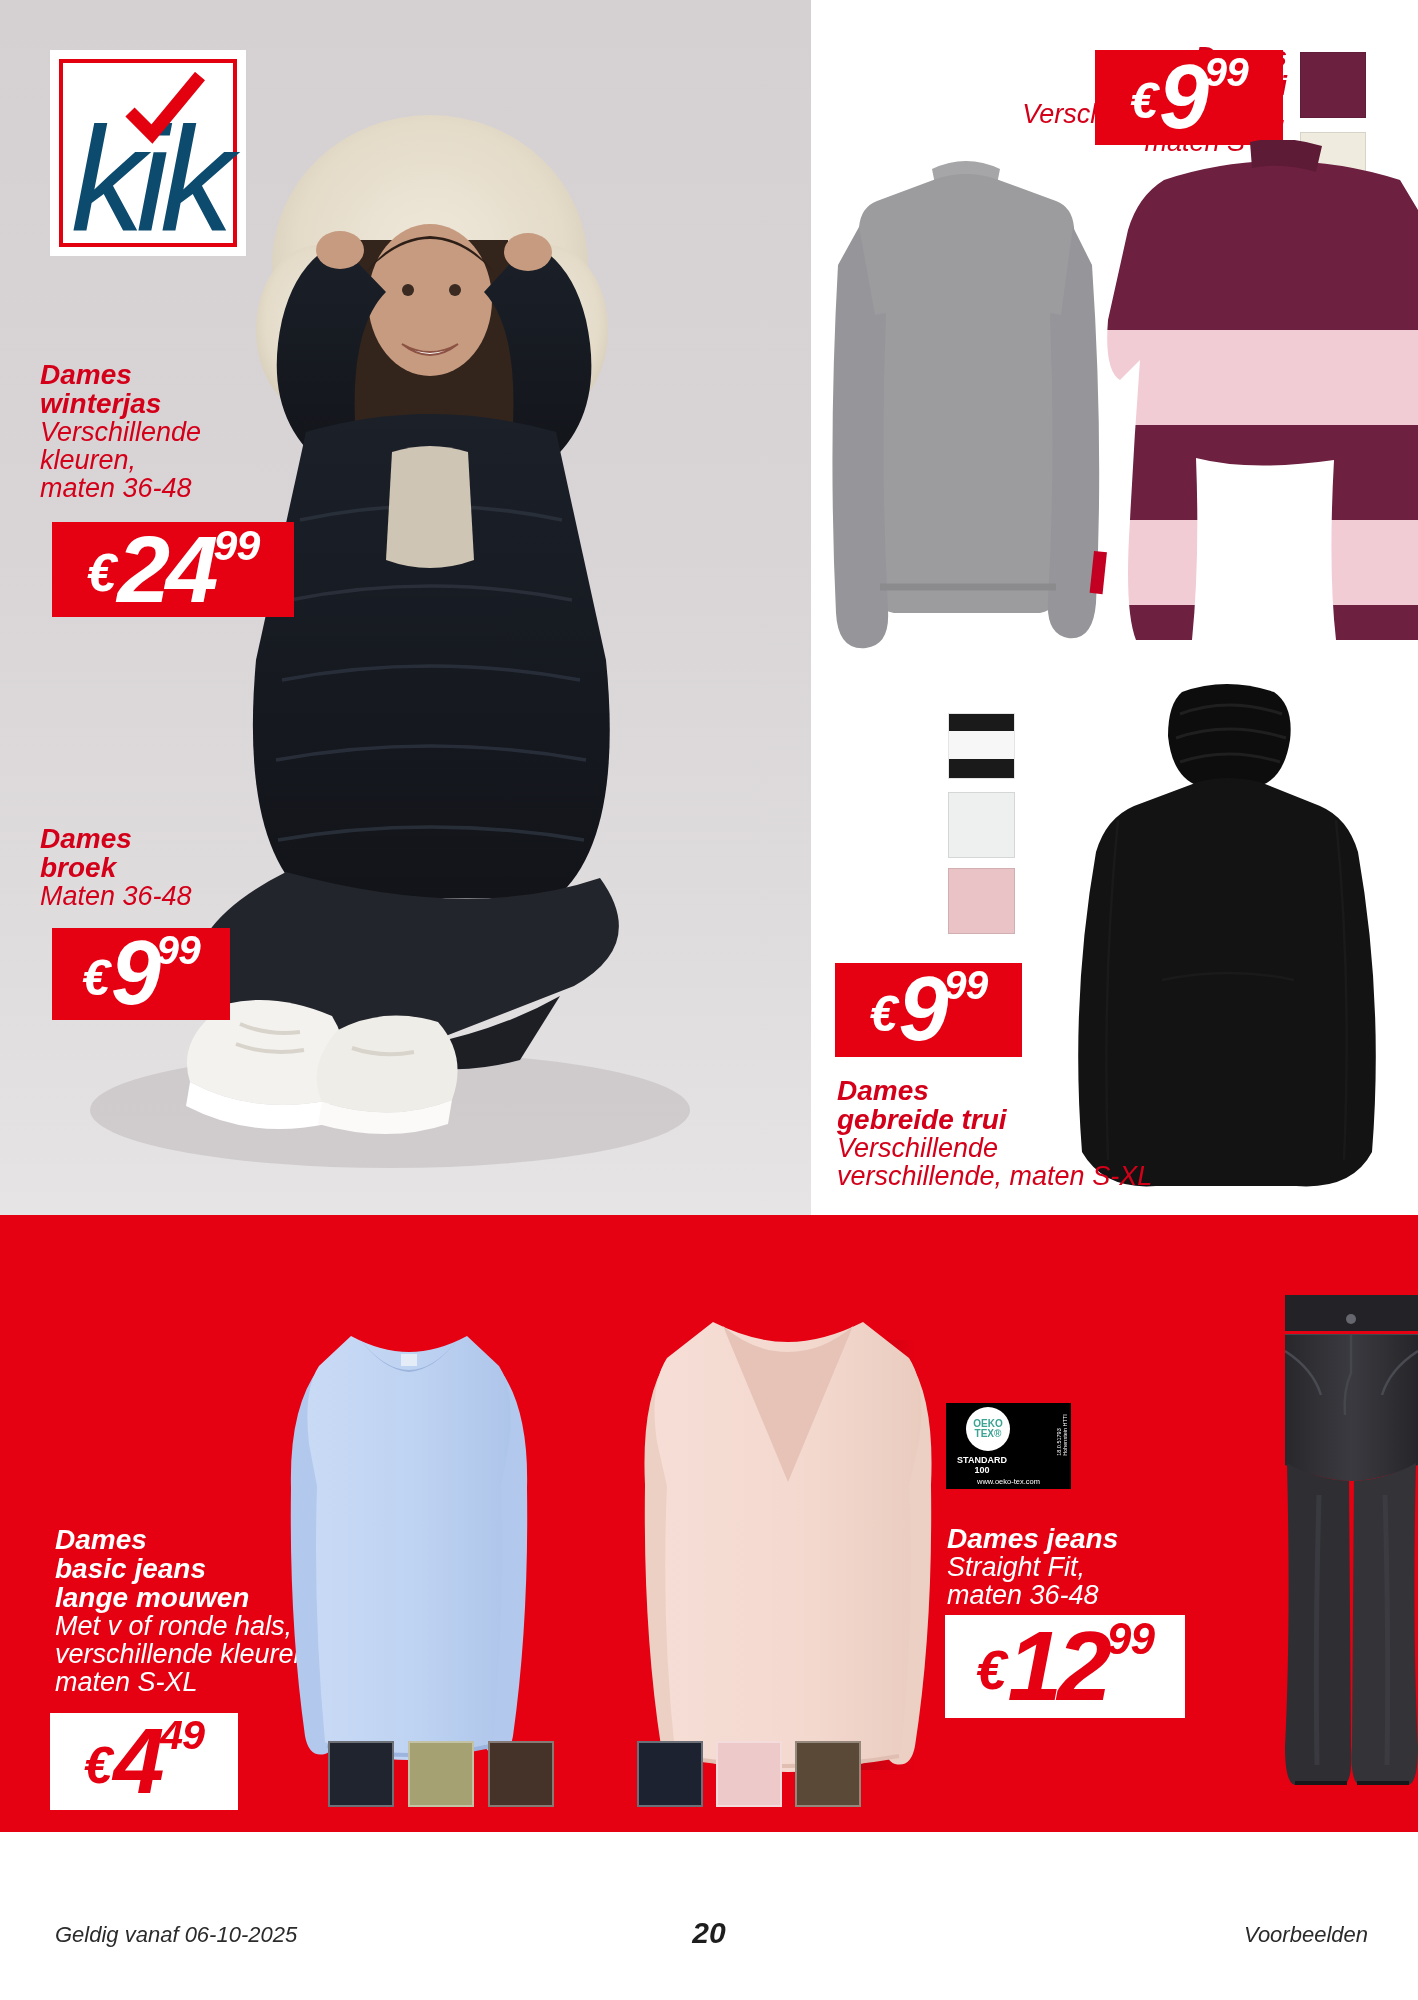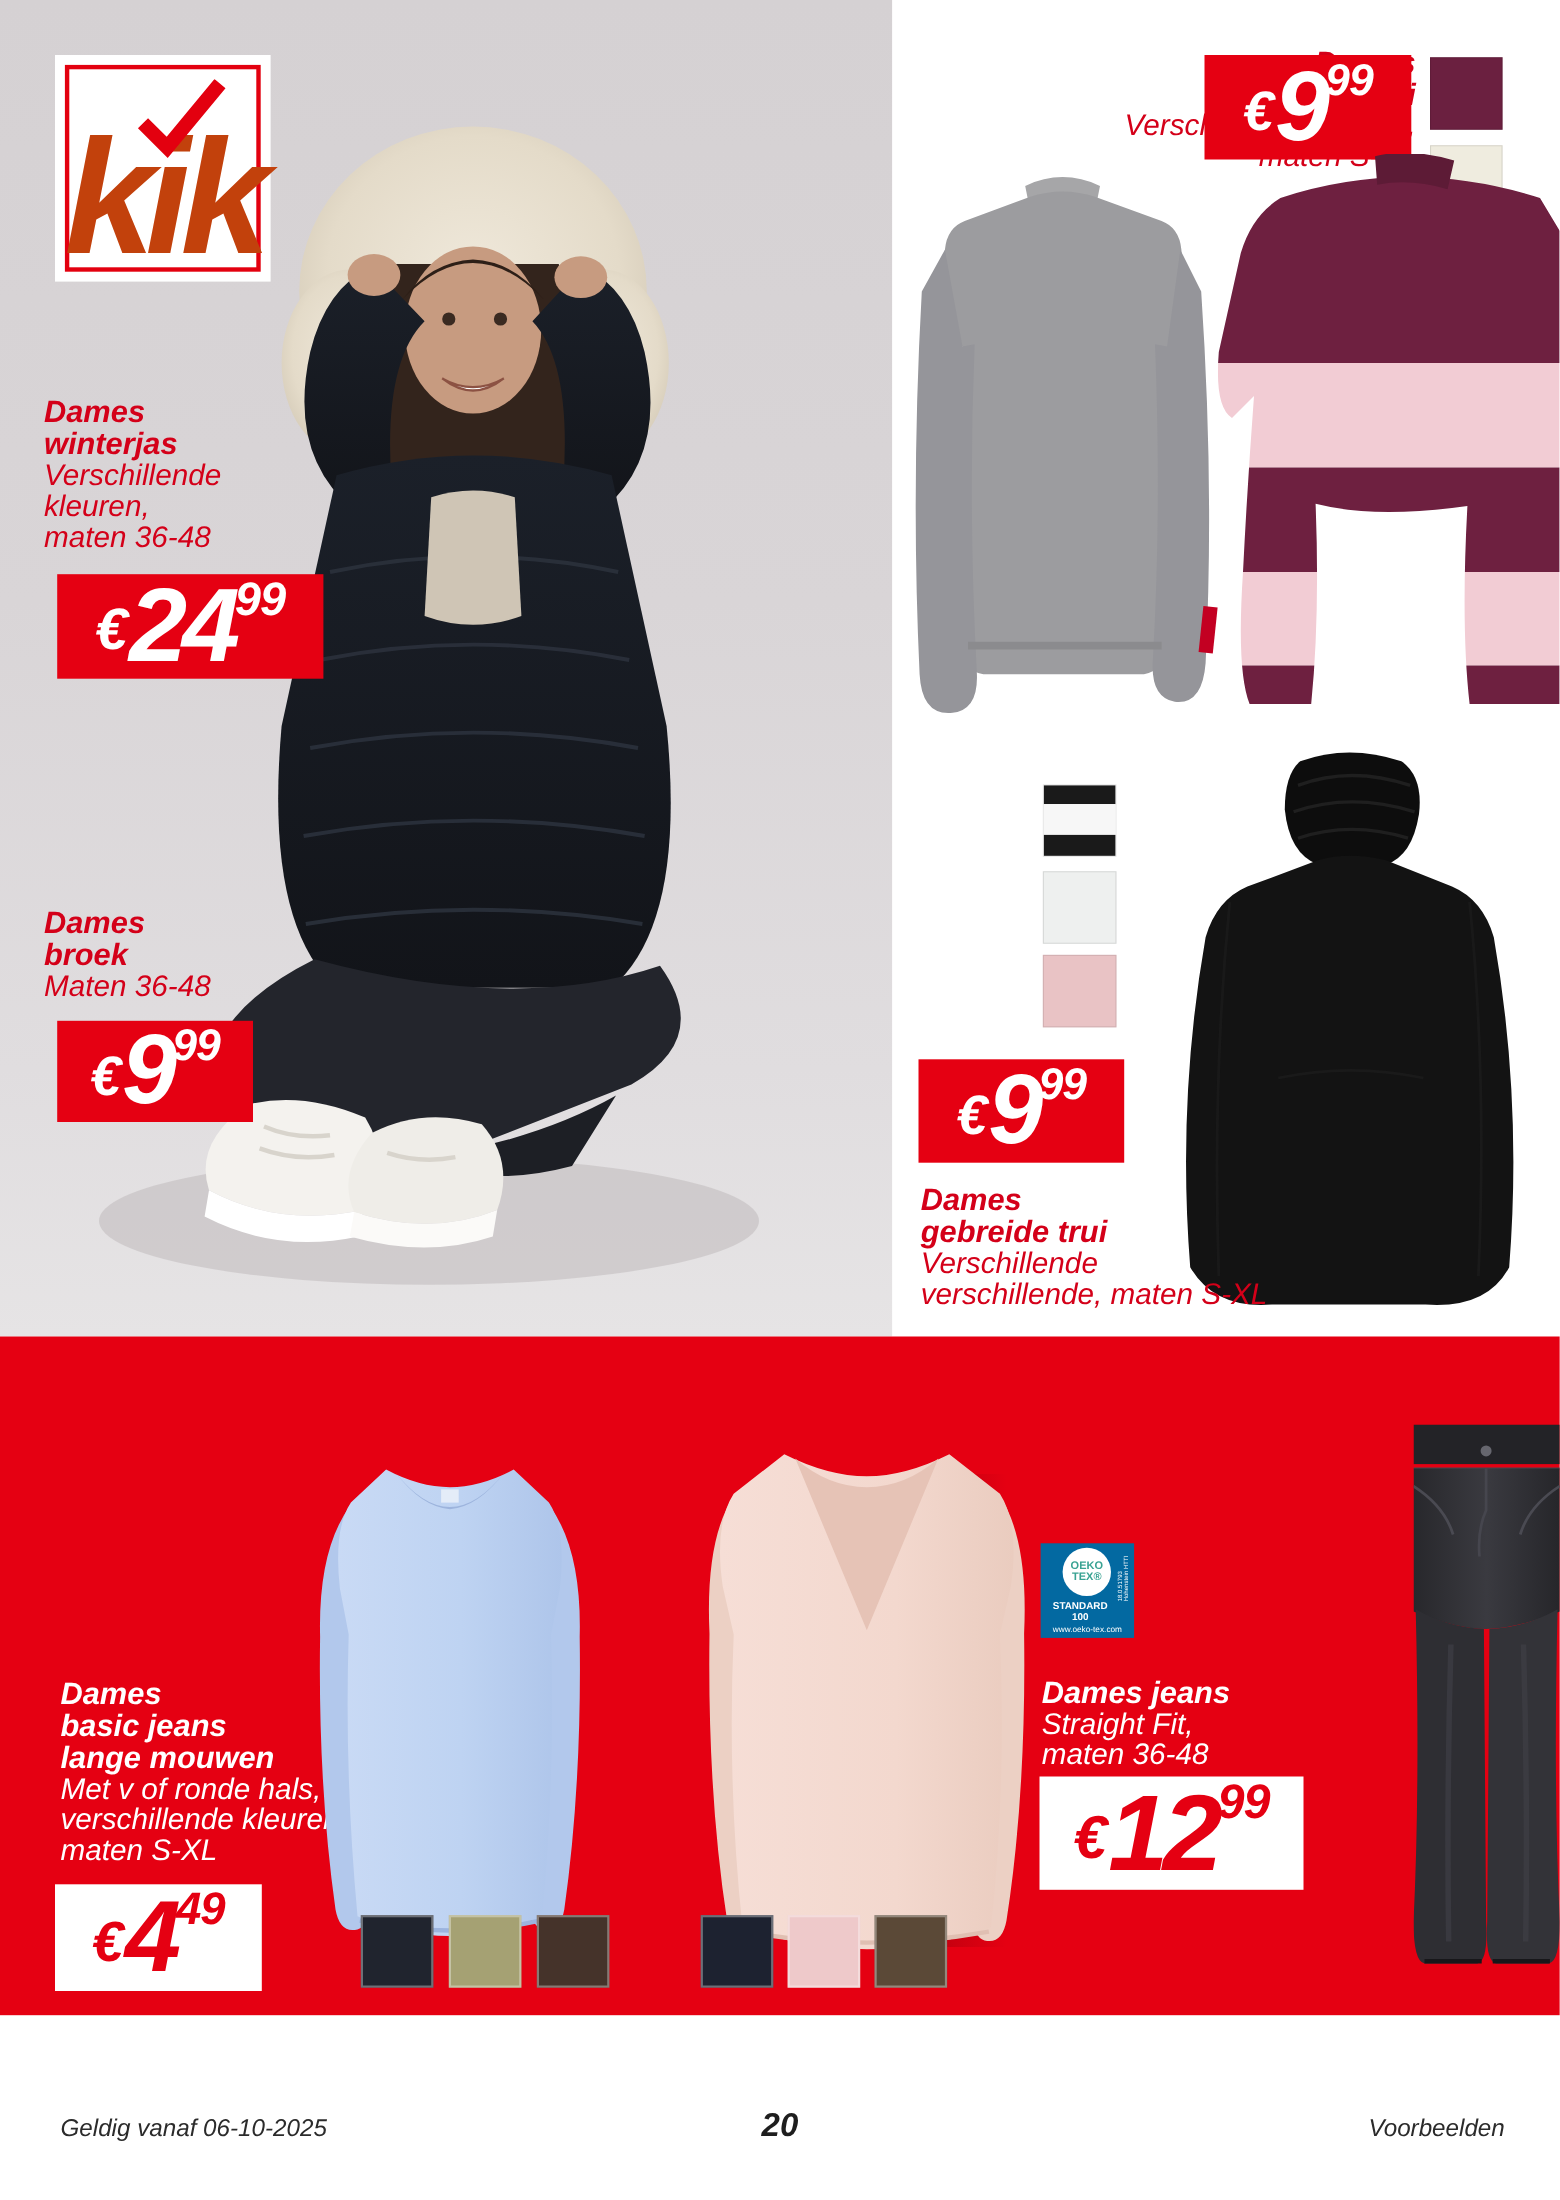--- a/index.html
+++ b/index.html
@@ -13,8 +13,8 @@
   
   .logo-box{left:50px;top:50px;width:196px;height:206px;background:#fff;}
   .logo-inner{position:absolute;left:9px;top:9px;right:9px;bottom:9px;border:4px solid #e3000f;}
-  .logo-text{position:absolute;left:0;right:0;bottom:2px;text-align:center;color:#c2410c;
-    font-style:italic;font-weight:700;font-size:148px;letter-spacing:-9px;line-height:1;}
+  .logo-text{position:absolute;left:0;right:0;bottom:2px;text-align:center;color:#0c4a6e;
+    font-style:italic;font-weight:400;font-size:148px;letter-spacing:-9px;line-height:1;}
   .logo-check{position:absolute;left:74px;top:22px;width:86px;height:76px;}
 
   

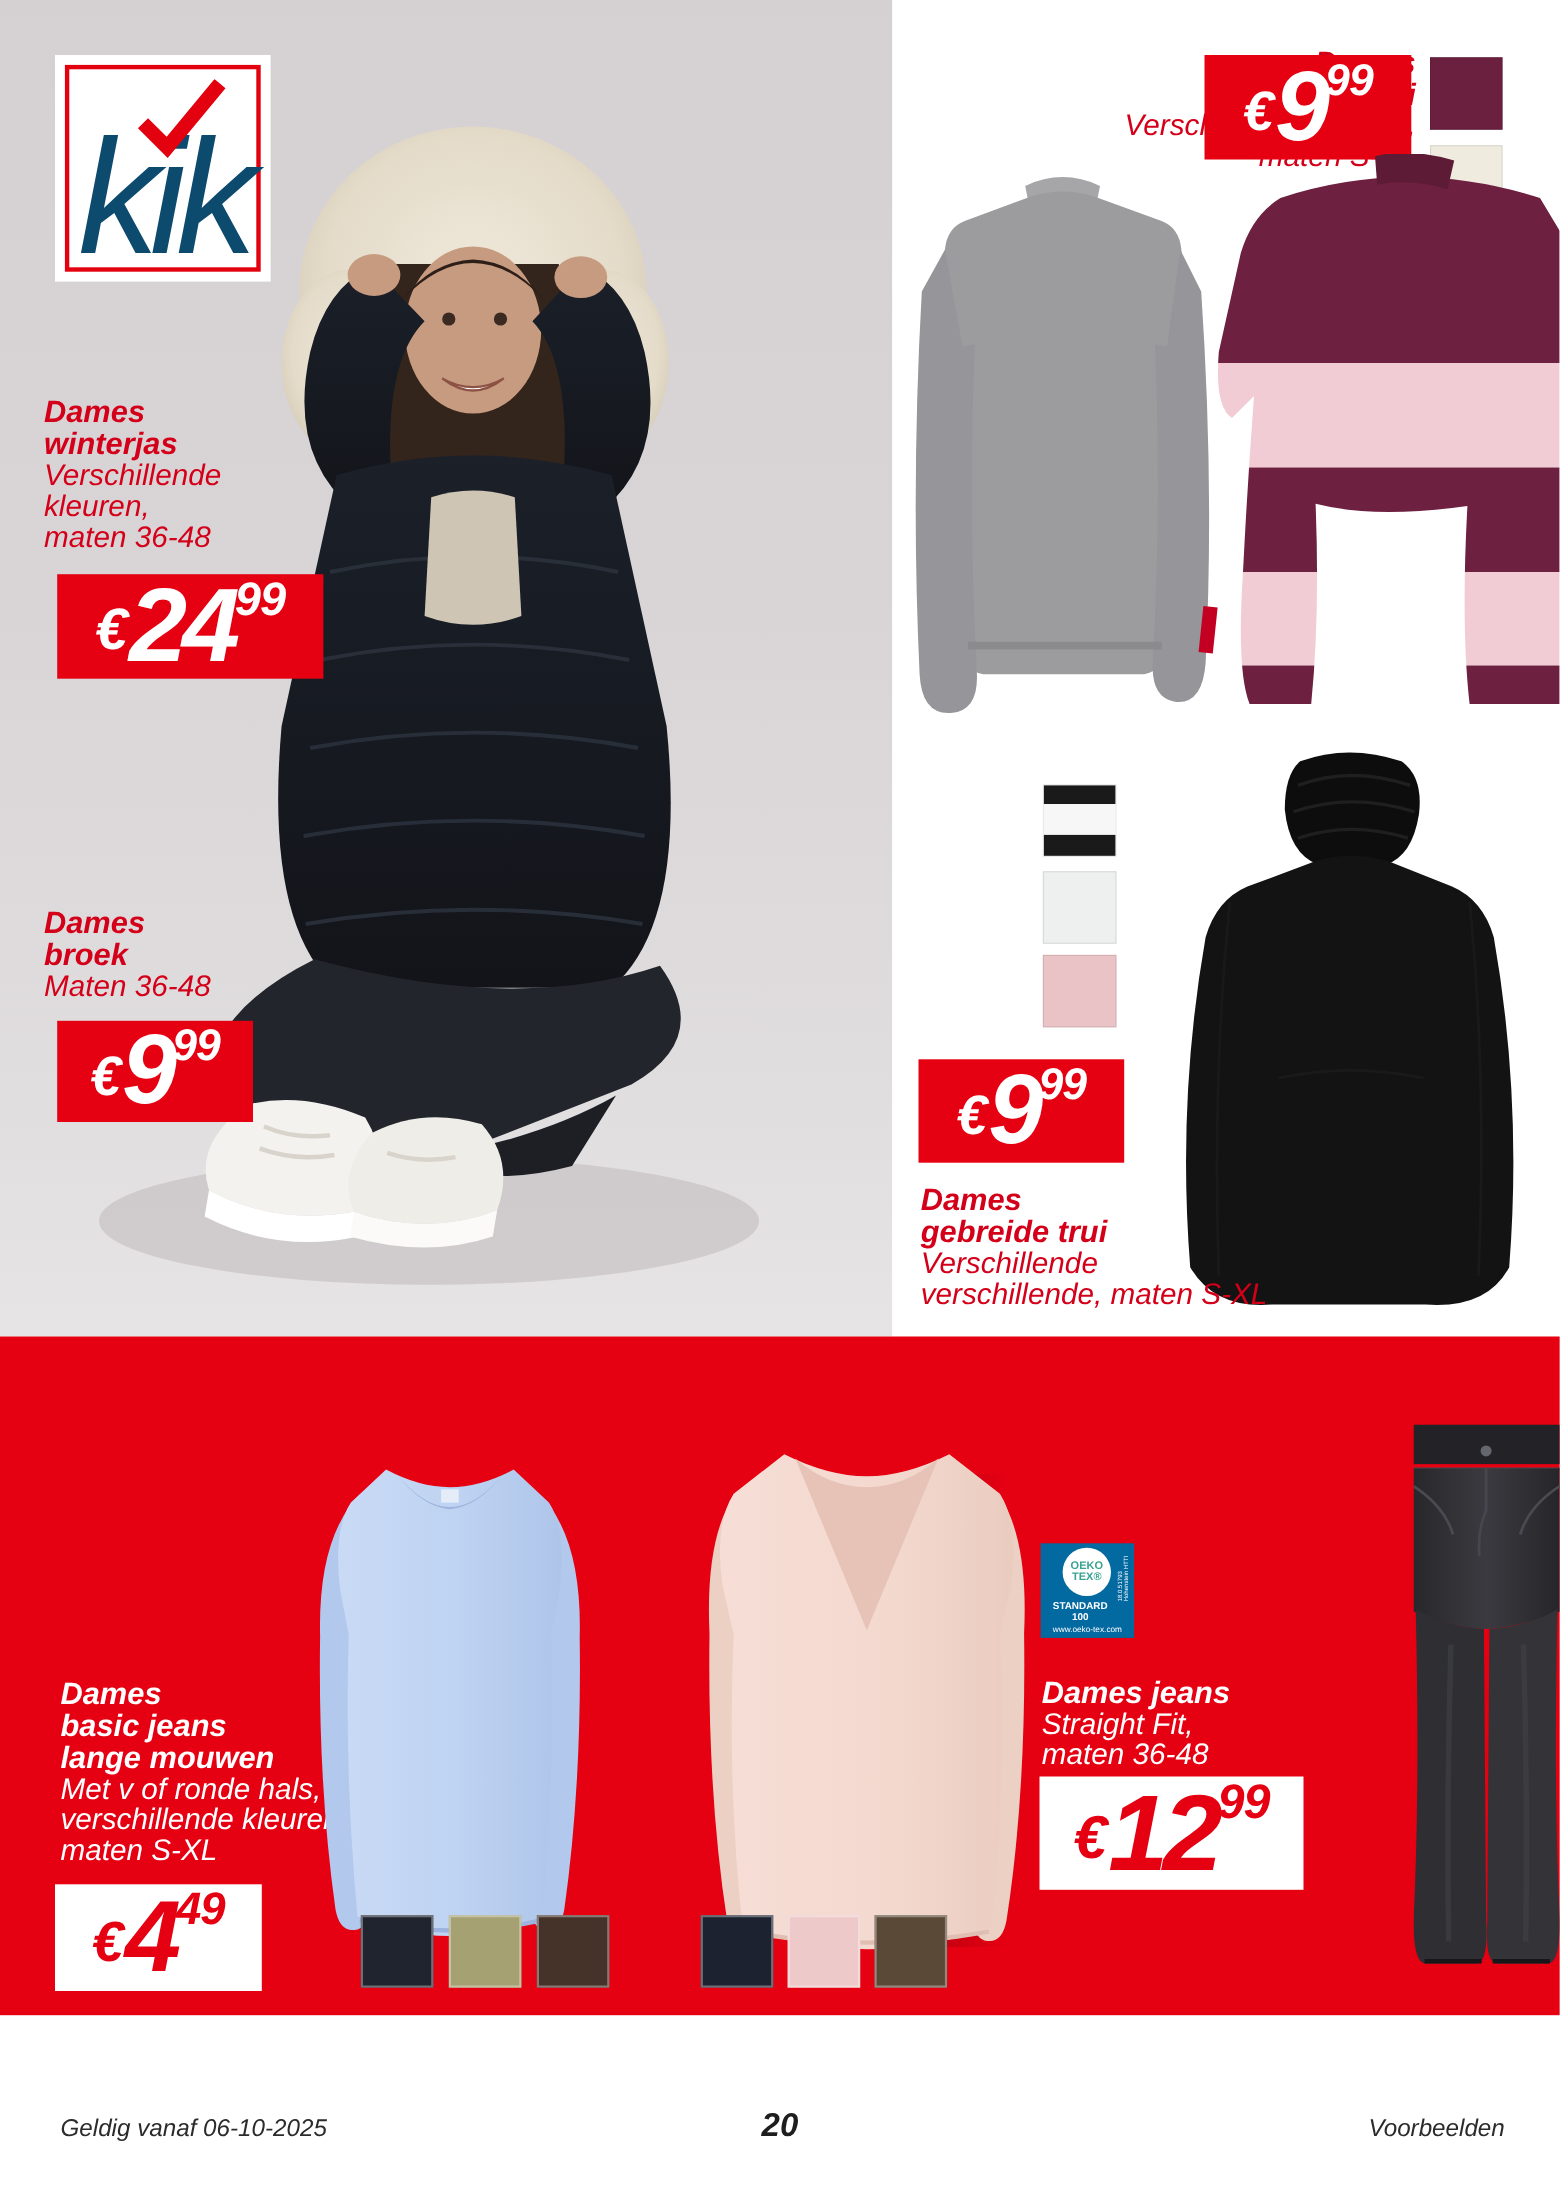--- a/index.html
+++ b/index.html
@@ -50,7 +50,7 @@
     background:linear-gradient(90deg,rgba(60,0,5,.28),rgba(60,0,5,0));}
 
   
-  .oeko{left:946px;top:1403px;width:85px;height:86px;background:#0369a1;color:#fff;font-weight:700;}
+  .oeko{left:946px;top:1403px;width:85px;height:86px;background:#000000;color:#fff;font-weight:700;padding-left:40px;}
   .oeko .circle{position:absolute;left:20px;top:4px;width:44px;height:44px;border-radius:50%;background:#fff;
     color:#3aa393;display:flex;flex-direction:column;align-items:center;justify-content:center;
     font-size:10px;line-height:10px;}

